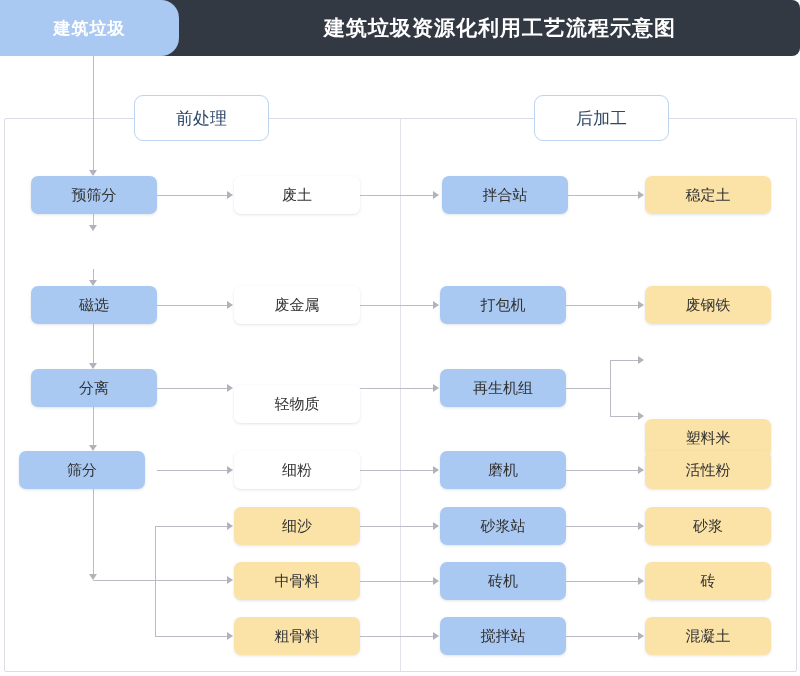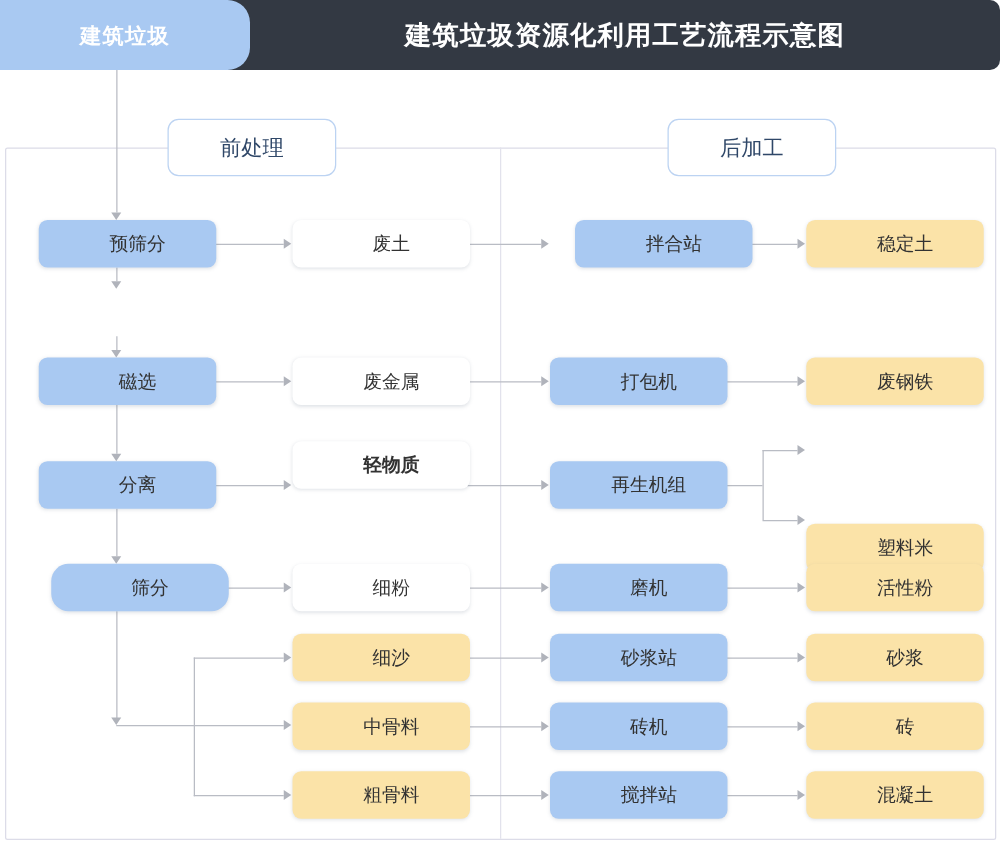--- a/index.html
+++ b/index.html
@@ -23,7 +23,7 @@
     color:#ffffff;font-size:21px;font-weight:bold;letter-spacing:1px;
   }
   .source-tab{
-    position:absolute;left:0;top:0;width:200px;height:56px;
+    position:absolute;left:0;top:0;width:179px;height:56px;
     background:#a9c9f2;
     border-radius:0 18px 18px 0;
     display:flex;align-items:center;justify-content:center;

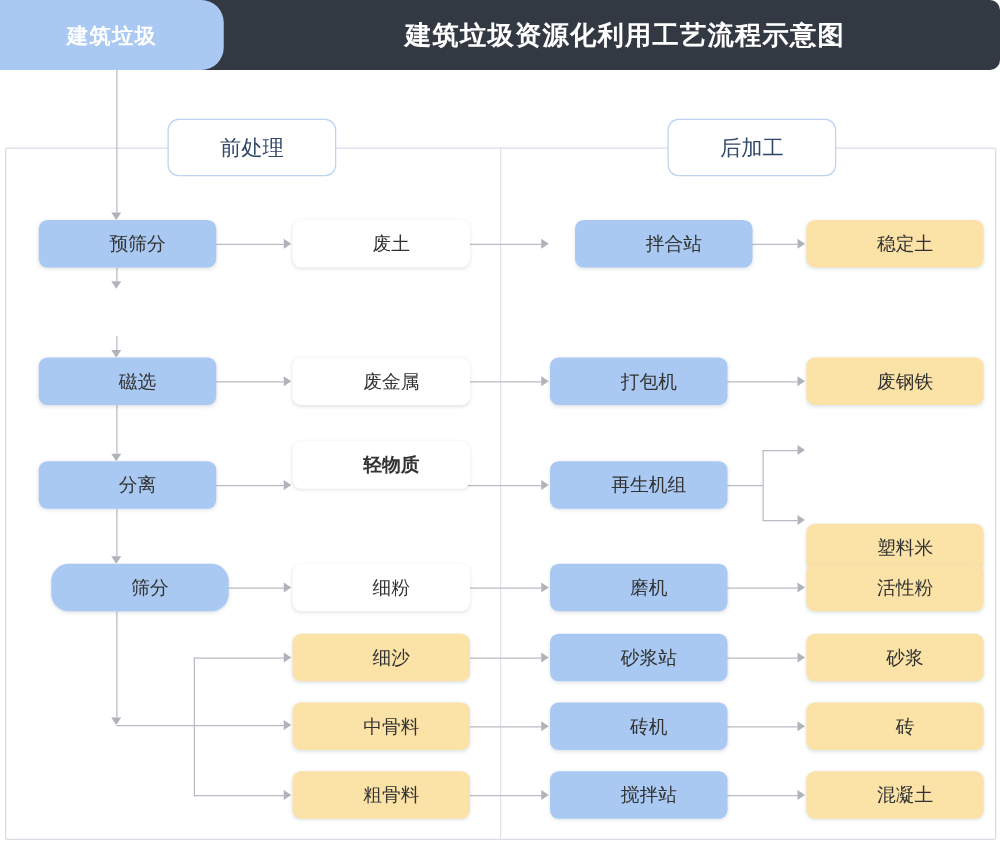--- a/index.html
+++ b/index.html
@@ -56,7 +56,6 @@
     display:flex;align-items:center;justify-content:center;
     font-size:15px;color:#323232;
     box-shadow:0 1px 3px rgba(120,130,150,.22);
-    padding-left:16px;
   }
   .node.blue{background:#a9c9f2;}
   .node.yellow{background:#fbe3a8;}

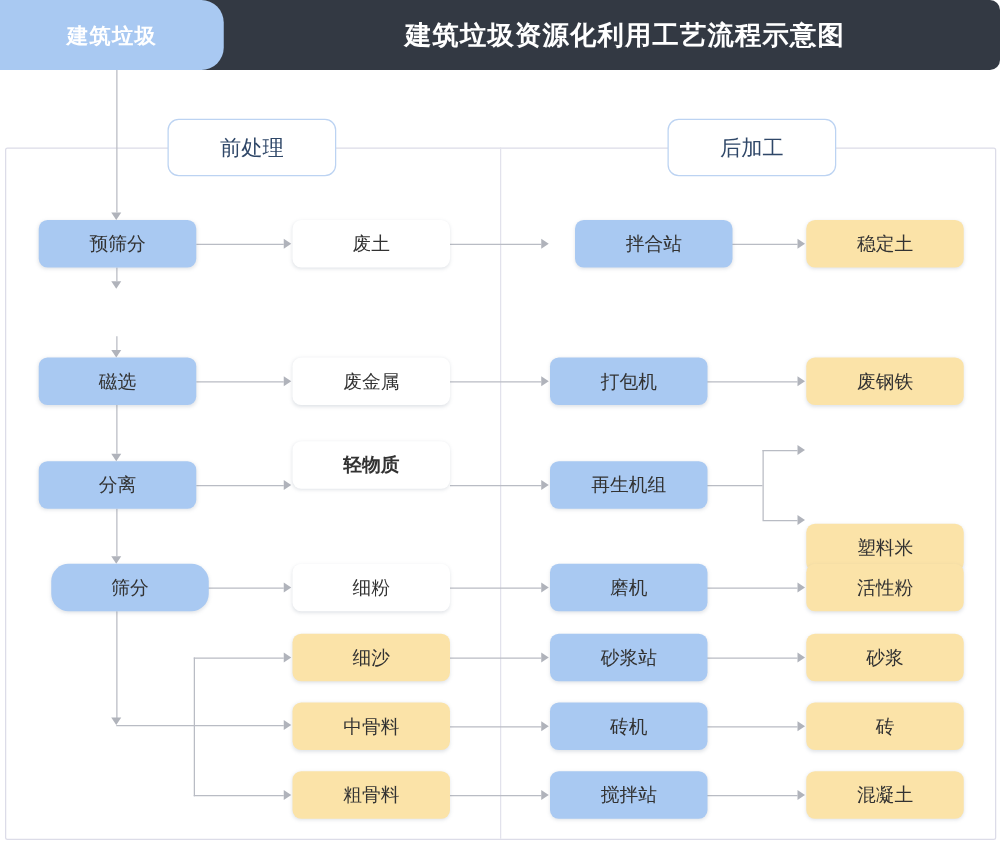--- a/index.html
+++ b/index.html
@@ -191,7 +191,7 @@
   <div class="node yellow" style="left:234px;top:562px;">中骨料</div>
   <div class="node yellow" style="left:234px;top:617px;">粗骨料</div>
 
-  <div class="node blue" style="left:460px;top:176px;">拌合站</div>
+  <div class="node blue" style="left:442px;top:176px;">拌合站</div>
   <div class="node blue" style="left:440px;top:286px;">打包机</div>
   <div class="node blue" style="left:440px;top:369px;">再生机组</div>
   <div class="node blue" style="left:440px;top:451px;">磨机</div>

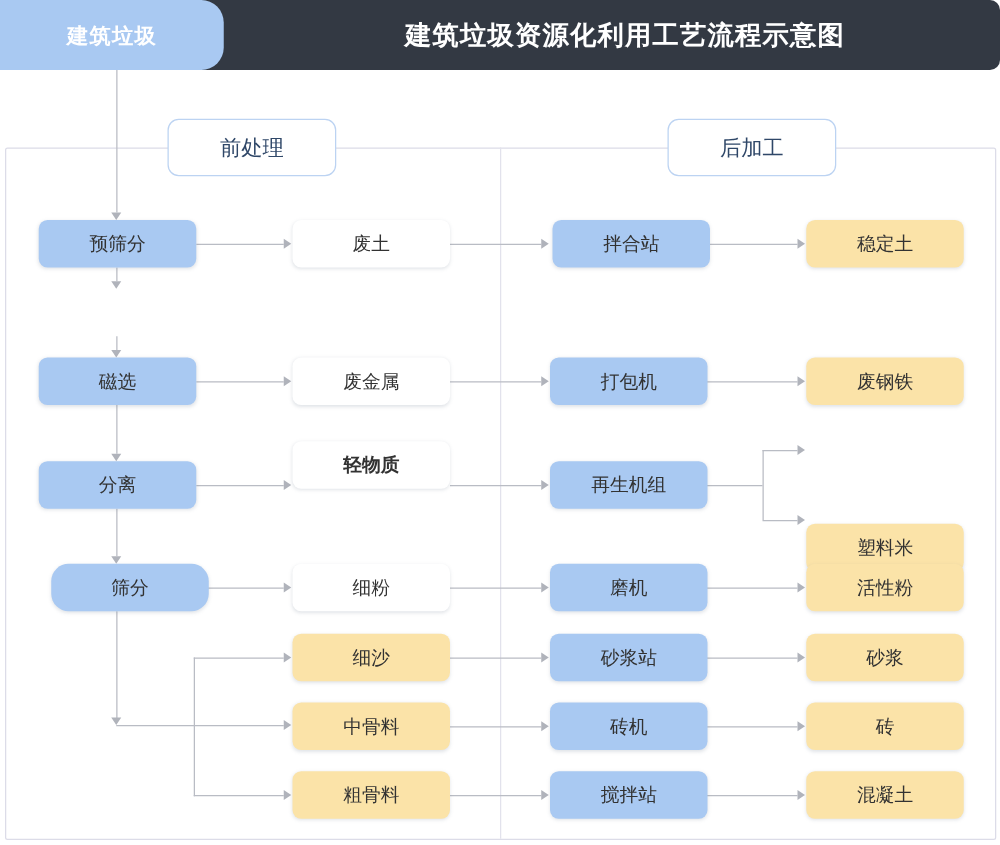--- a/index.html
+++ b/index.html
@@ -185,7 +185,7 @@
 
   <div class="node white" style="left:234px;top:176px;">废土</div>
   <div class="node white" style="left:234px;top:286px;">废金属</div>
-  <div class="node white" style="left:234px;top:353px;font-weight:bold;">轻物质</div>
+  <div class="node white" style="left:234px;top:385px;">轻物质</div>
   <div class="node white" style="left:234px;top:451px;">细粉</div>
   <div class="node yellow" style="left:234px;top:507px;">细沙</div>
   <div class="node yellow" style="left:234px;top:562px;">中骨料</div>

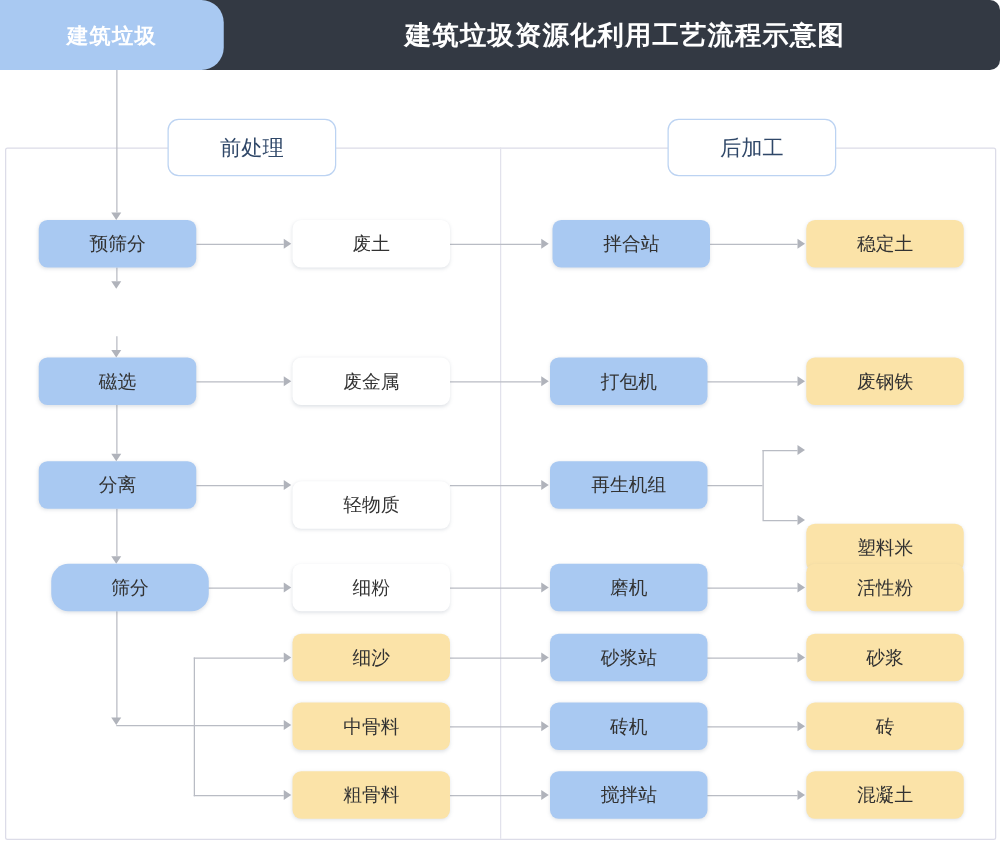--- a/index.html
+++ b/index.html
@@ -181,7 +181,7 @@
   <div class="node blue" style="left:31px;top:176px;">预筛分</div>
   <div class="node blue" style="left:31px;top:286px;">磁选</div>
   <div class="node blue" style="left:31px;top:369px;">分离</div>
-  <div class="node blue" style="left:41px;top:451px;border-radius:14px;">筛分</div>
+  <div class="node blue" style="left:19px;top:451px;">筛分</div>
 
   <div class="node white" style="left:234px;top:176px;">废土</div>
   <div class="node white" style="left:234px;top:286px;">废金属</div>

